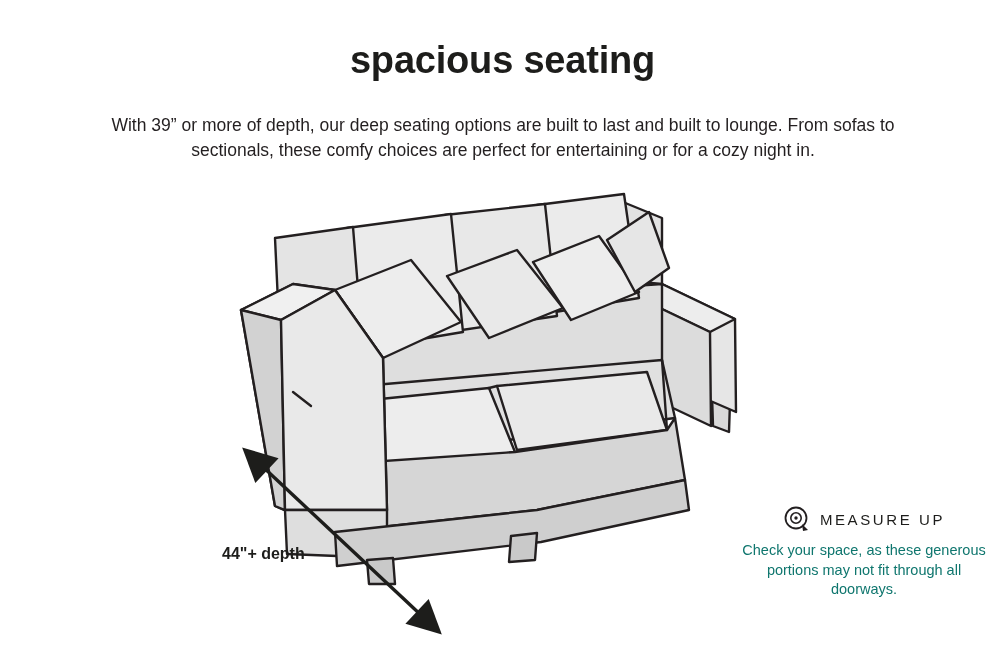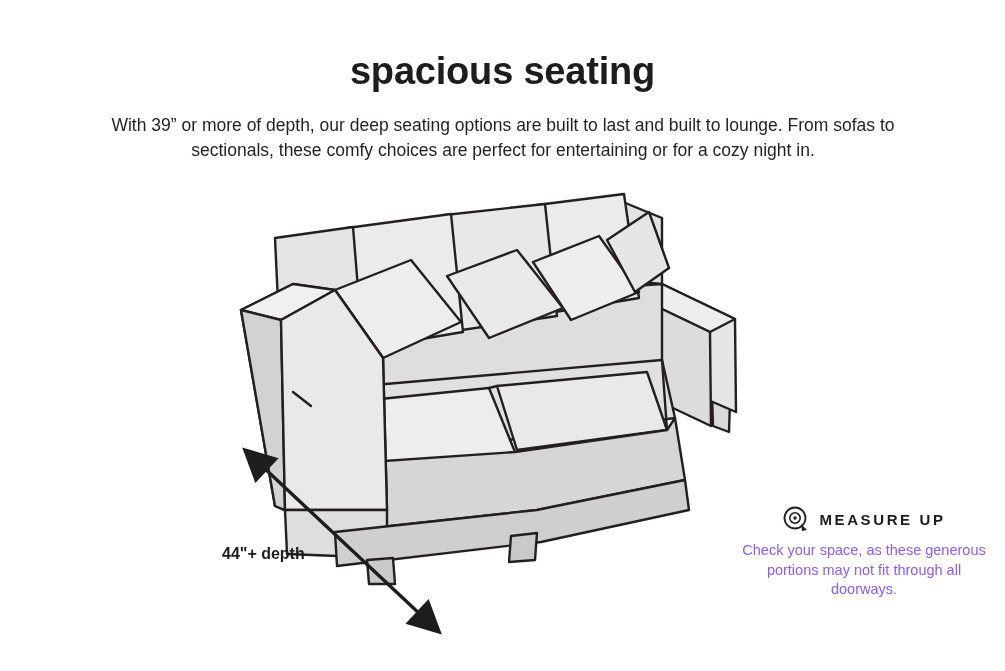--- a/index.html
+++ b/index.html
@@ -20,7 +20,7 @@
   }
   .title {
     position: absolute;
-    top: 50px;
+    top: 39px;
     left: 0;
     width: 1005px;
     text-align: center;

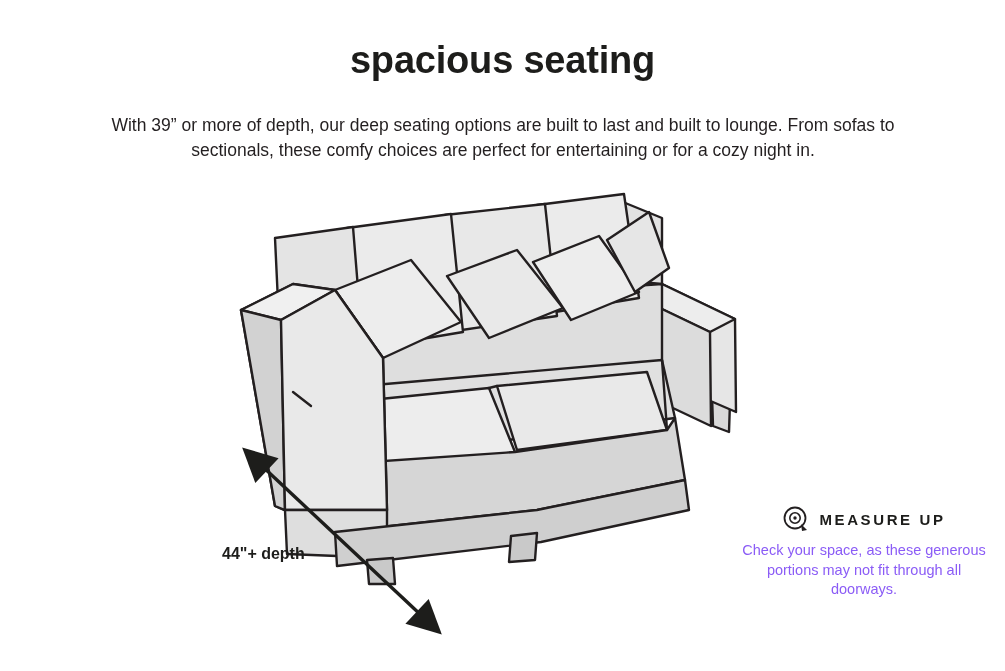--- a/index.html
+++ b/index.html
@@ -70,7 +70,7 @@
   }
   .measure-head .label {
     font-size: 15px;
-    font-weight: bold;
+    font-weight: normal;
     letter-spacing: 2.6px;
     color: #1d1d1b;
   }

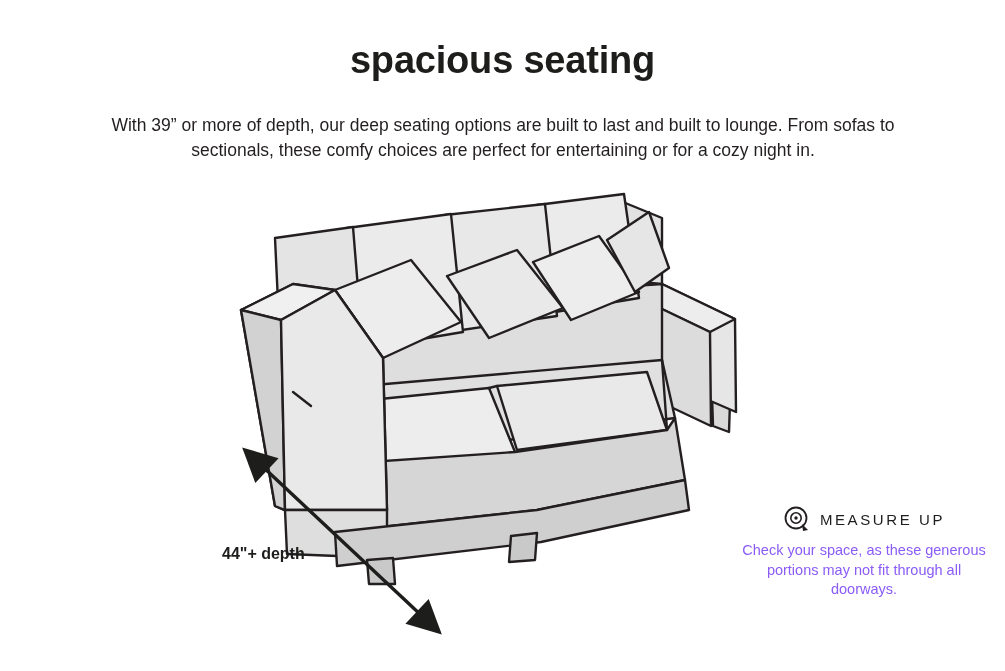--- a/index.html
+++ b/index.html
@@ -77,7 +77,7 @@
   .measure-note {
     font-size: 14.5px;
     line-height: 1.35;
-    color: #8b5cf6;
+    color: #0f766e;
   }
   svg { display: block; overflow: visible; }
 </style>

